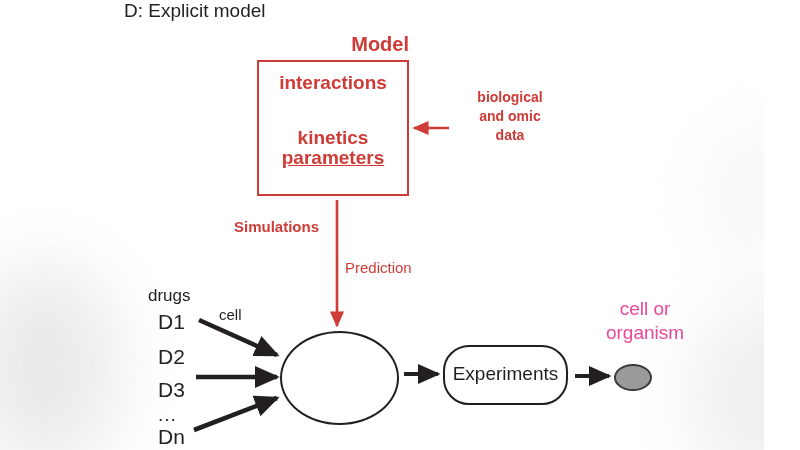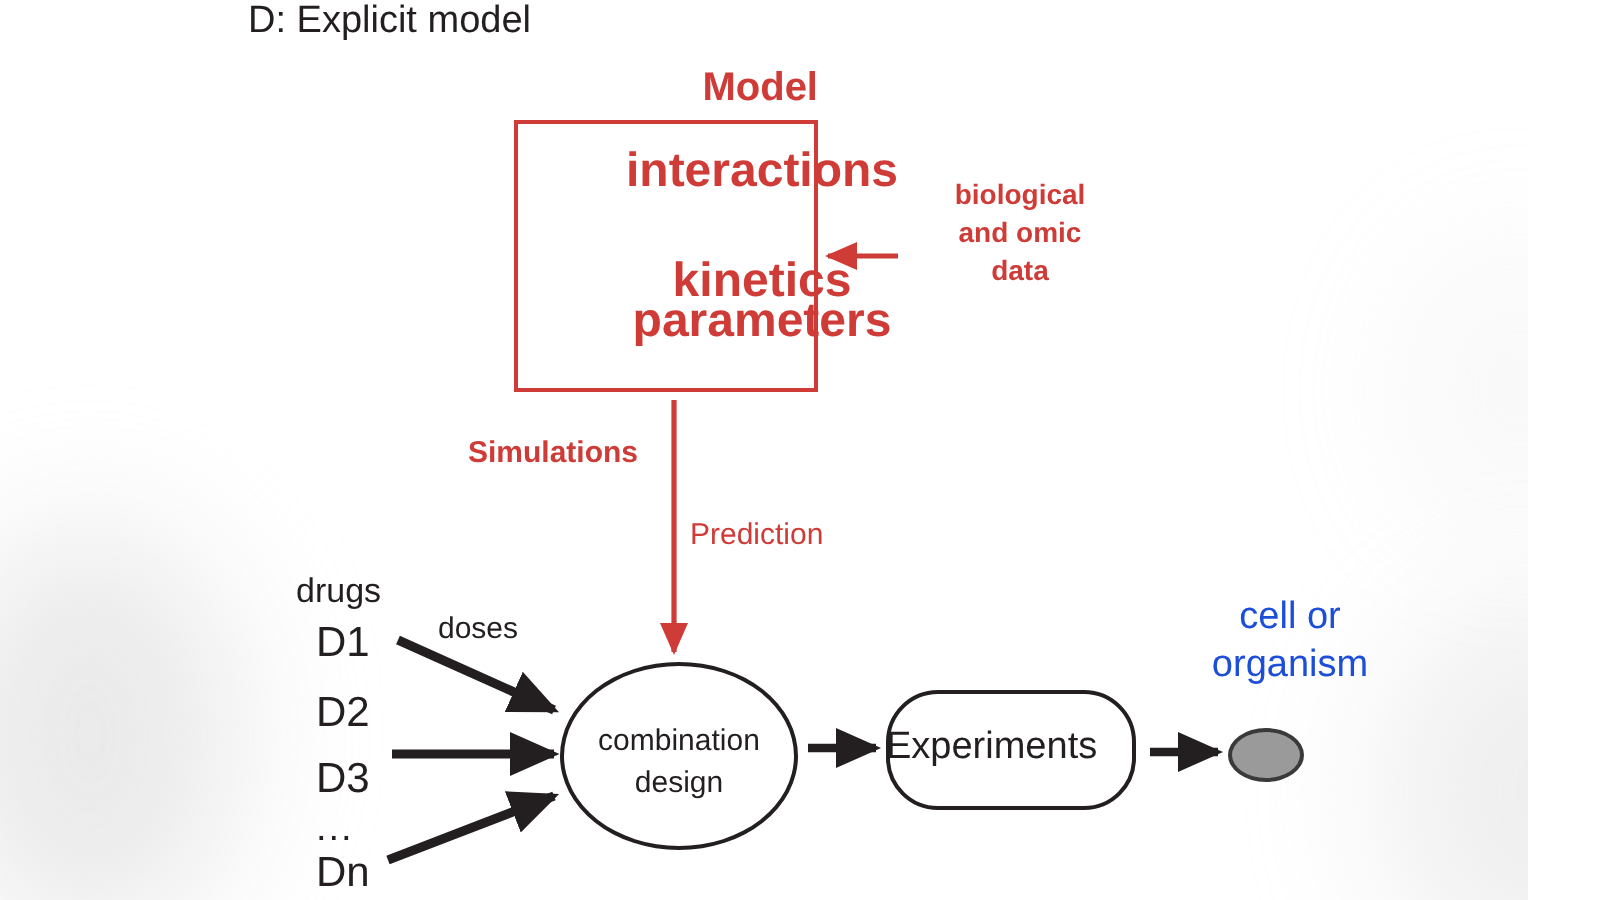--- a/index.html
+++ b/index.html
@@ -69,10 +69,9 @@
     left: 257px;
     width: 152px;
     text-align: center;
-    font-size: 24px;
-    font-weight: bold;
-    color: var(--red);
-    padding-left: 48px;
+    font-size: 19px;
+    font-weight: bold;
+    color: var(--red);
   }
   #model-line-0 { top: 72px; }
   #model-line-1 { top: 127px; }

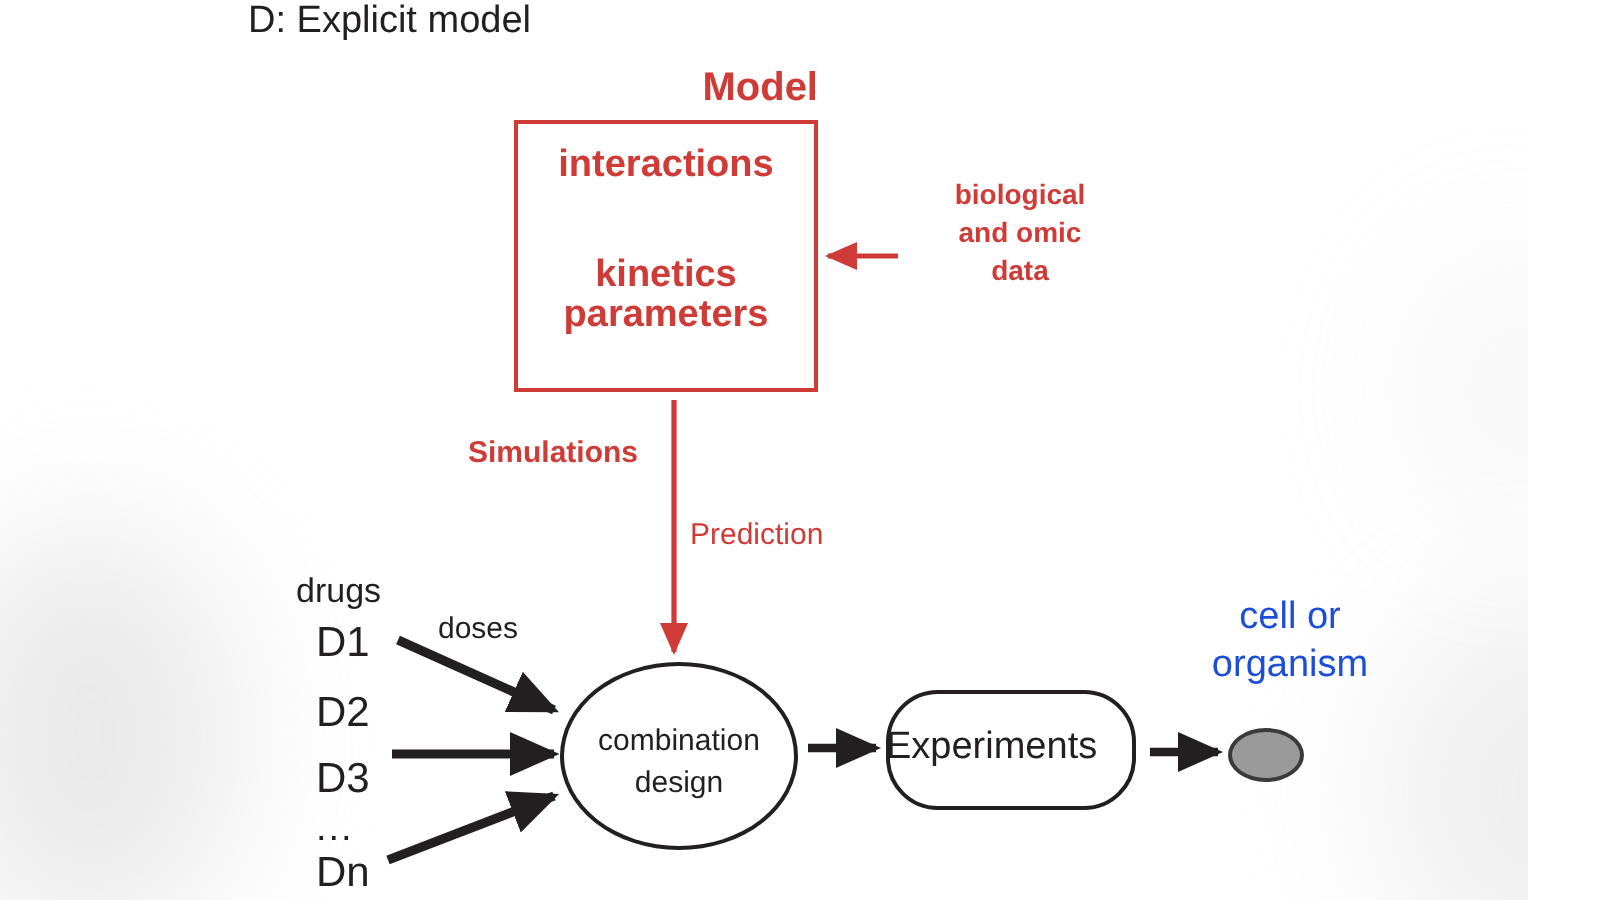--- a/index.html
+++ b/index.html
@@ -75,7 +75,7 @@
   }
   #model-line-0 { top: 72px; }
   #model-line-1 { top: 127px; }
-  #model-line-2 { top: 147px; }
+  #model-line-2 { top: 147px; text-decoration: underline; }
 
   
   #data-label {

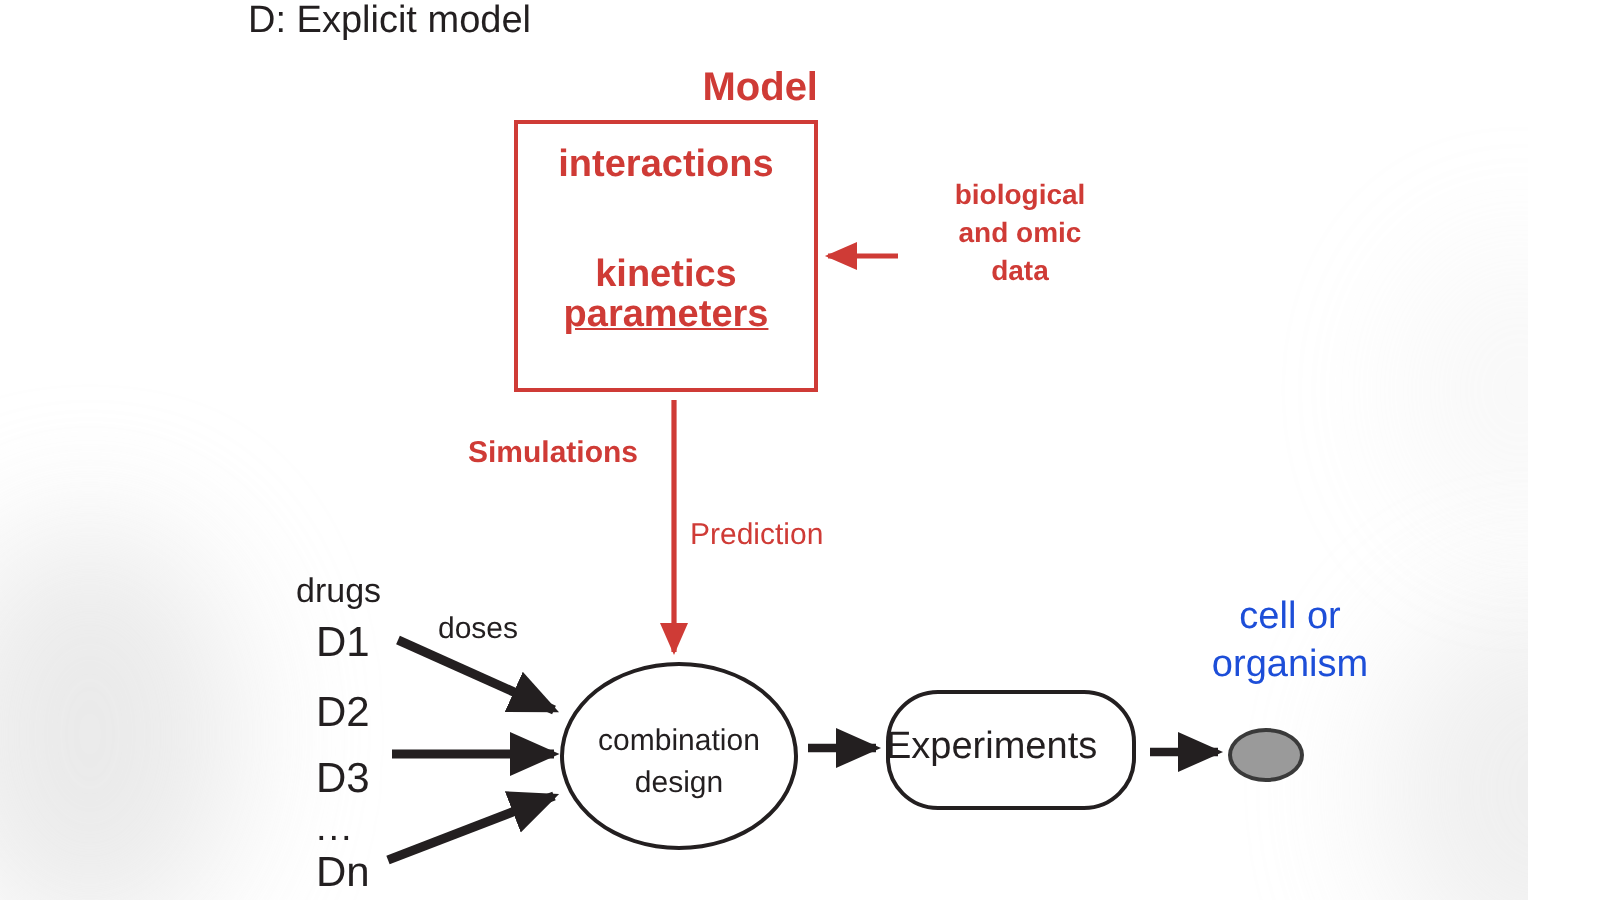--- a/index.html
+++ b/index.html
@@ -230,7 +230,7 @@
   <div class="drug-item" id="drug-3">...</div>
   <div class="drug-item" id="drug-4">Dn</div>
 
-  <div class="label" id="doses-label">doses</div>
+  <div class="label" id="doses-label">cell</div>
 
   <div id="combo-ellipse"></div>
   <div id="combo-text">combination

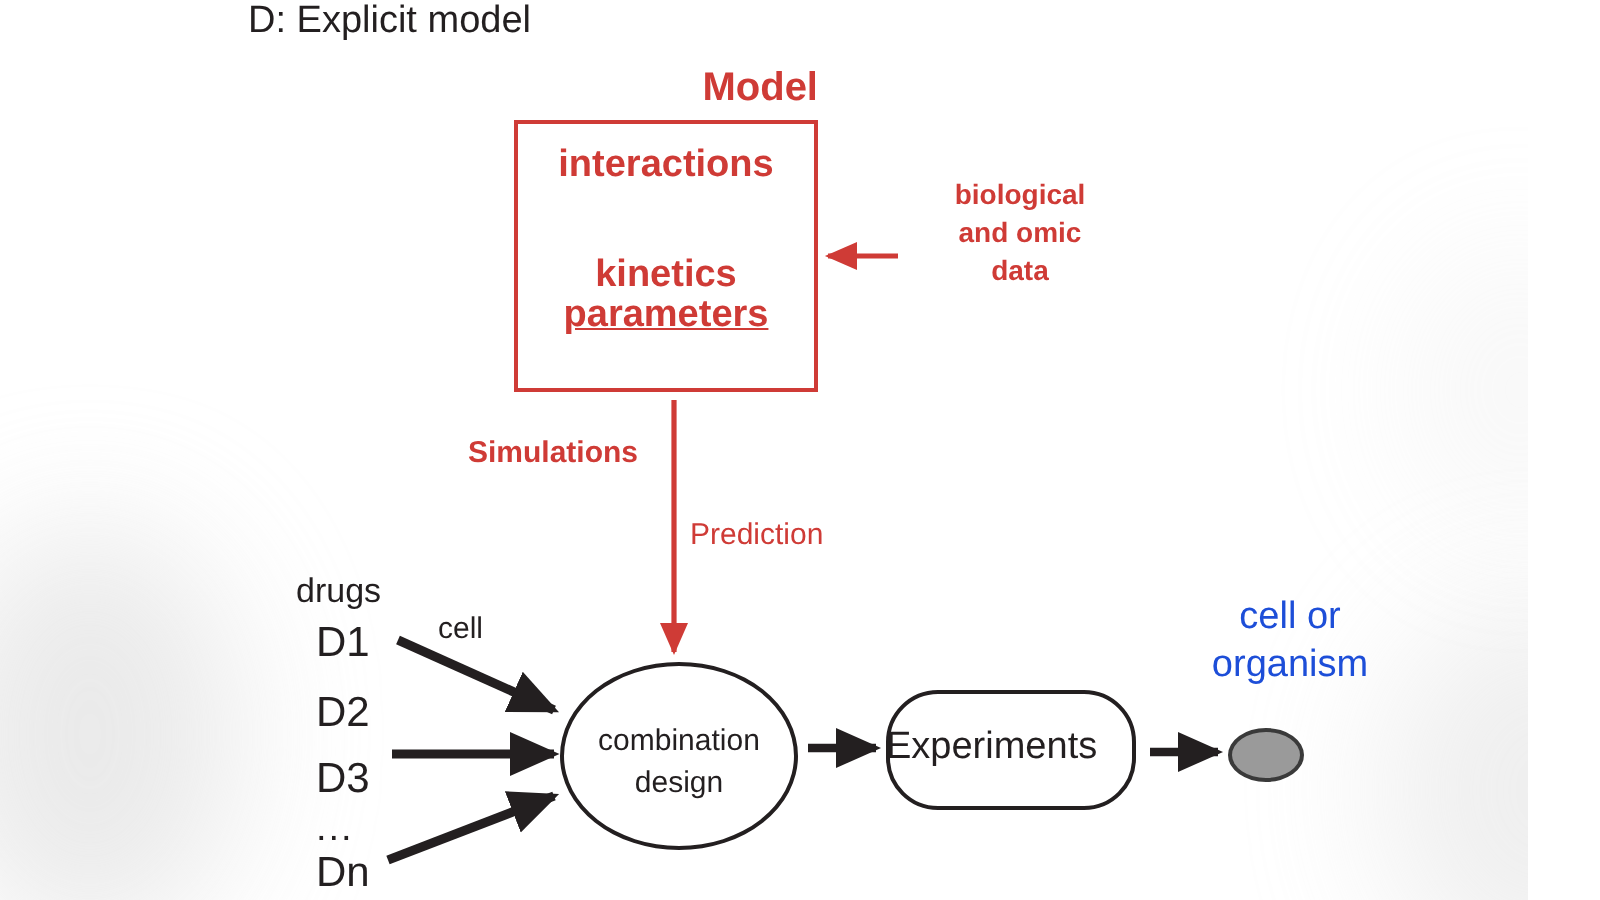--- a/index.html
+++ b/index.html
@@ -174,7 +174,7 @@
     text-align: center;
     font-size: 19px;
     line-height: 1.28;
-    color: #1d4ed8;
+    color: #ec4899;
   }
   #cell-shape {
     position: absolute;

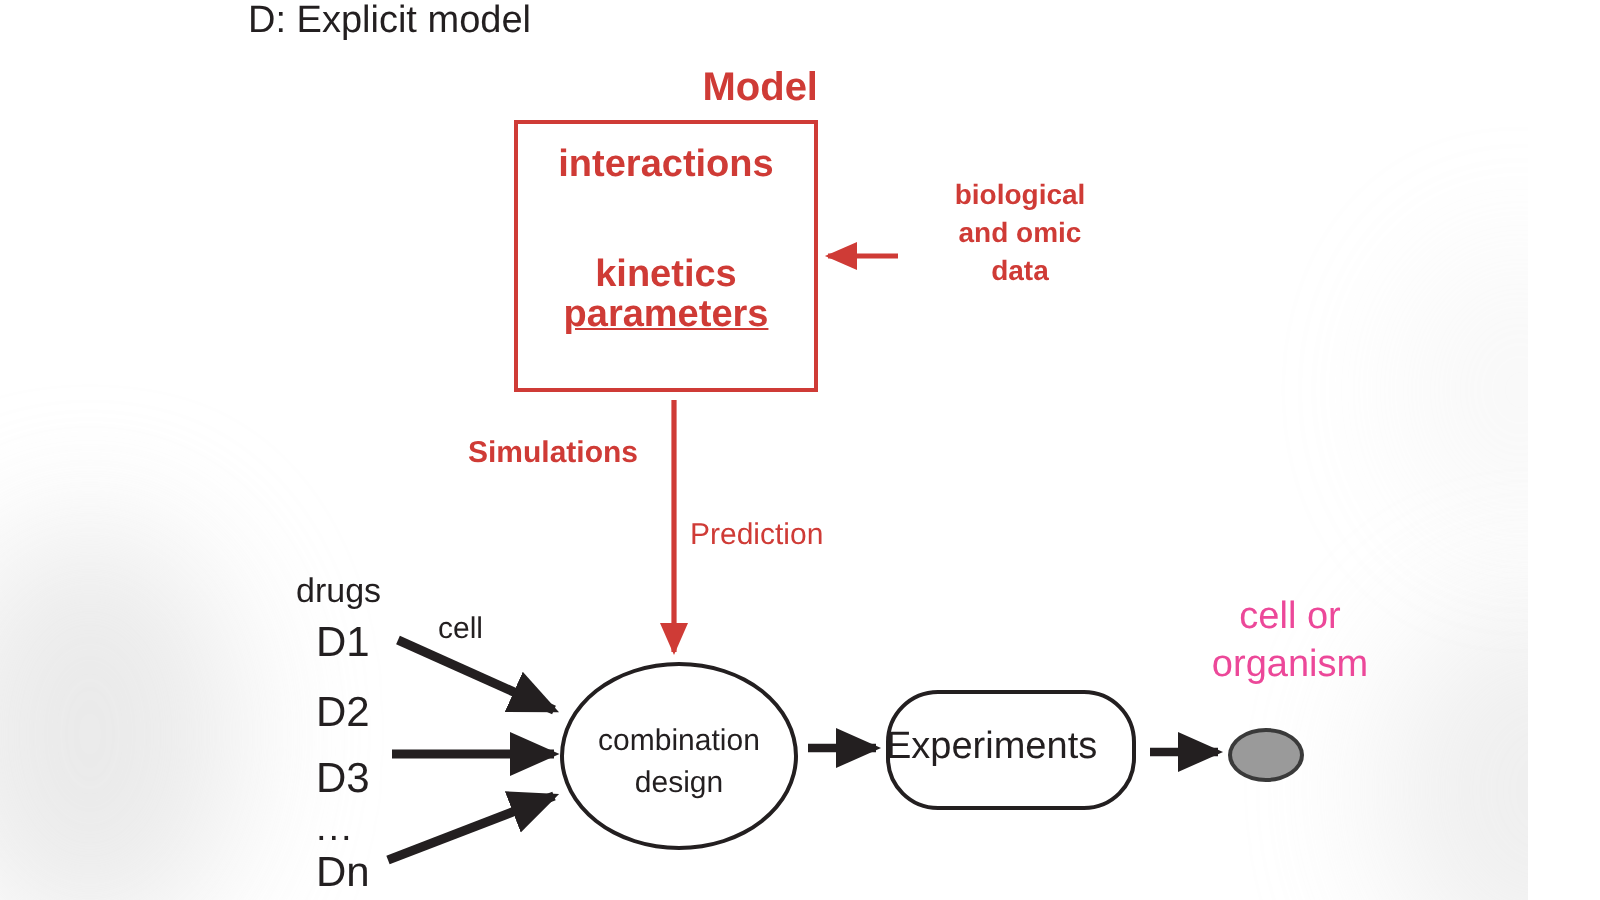--- a/index.html
+++ b/index.html
@@ -233,8 +233,6 @@
   <div class="label" id="doses-label">cell</div>
 
   <div id="combo-ellipse"></div>
-  <div id="combo-text">combination
-design</div>
 
   <div id="experiments-box"></div>
   <div id="experiments-text">Experiments</div>

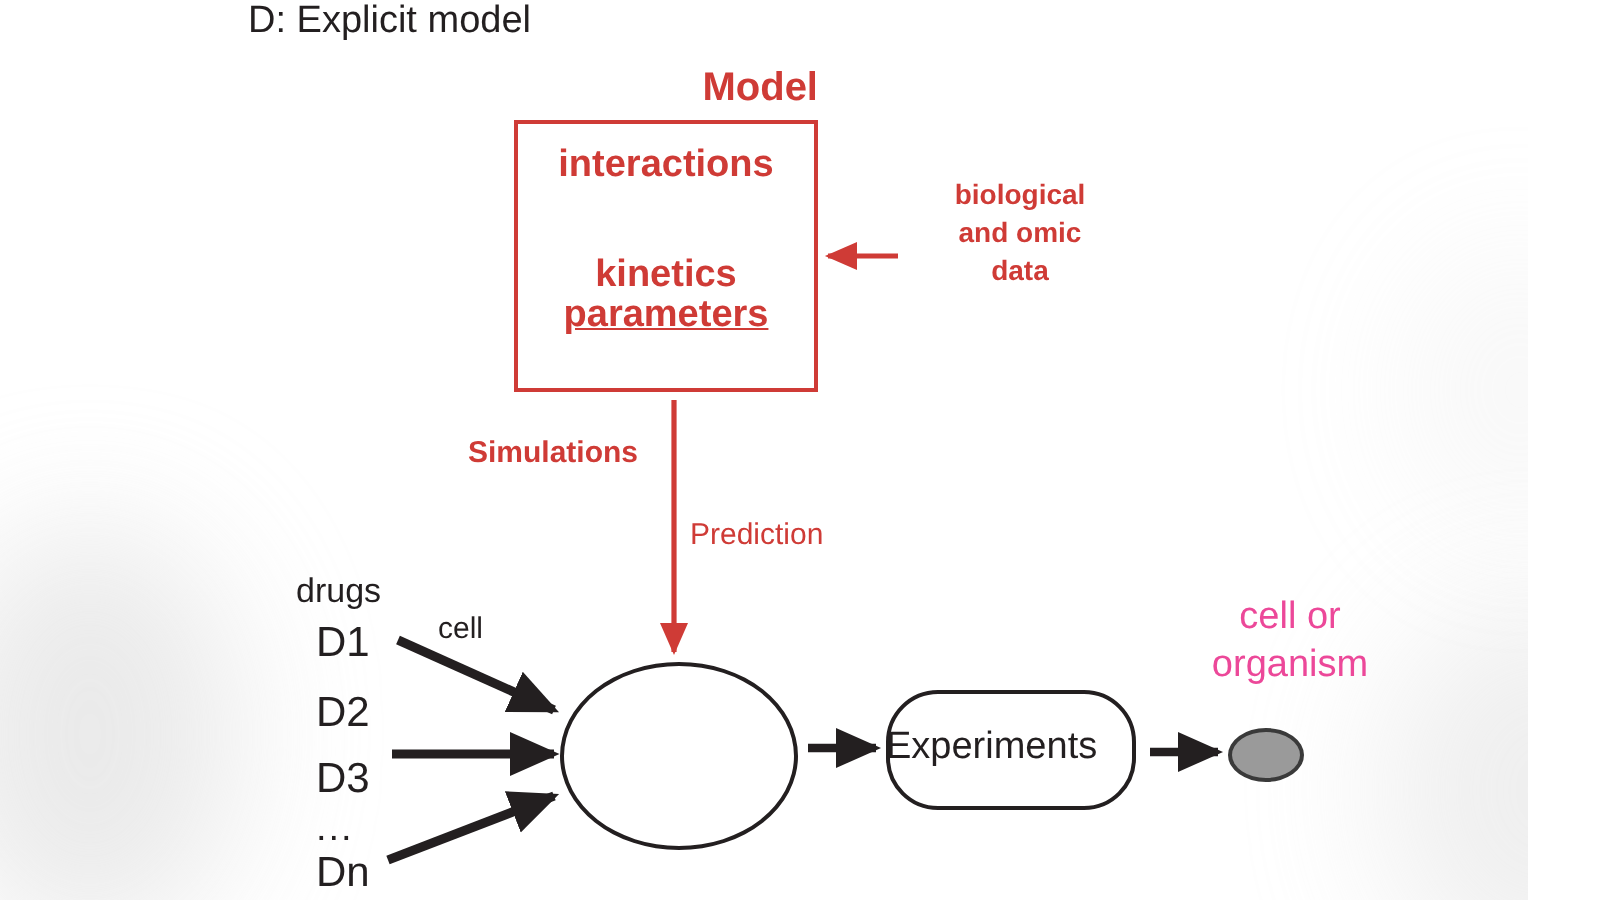--- a/index.html
+++ b/index.html
@@ -161,7 +161,7 @@
     left: 443px;
     top: 363px;
     width: 125px;
-    text-align: left;
+    text-align: center;
     font-size: 19px;
     color: #231f20;
   }

